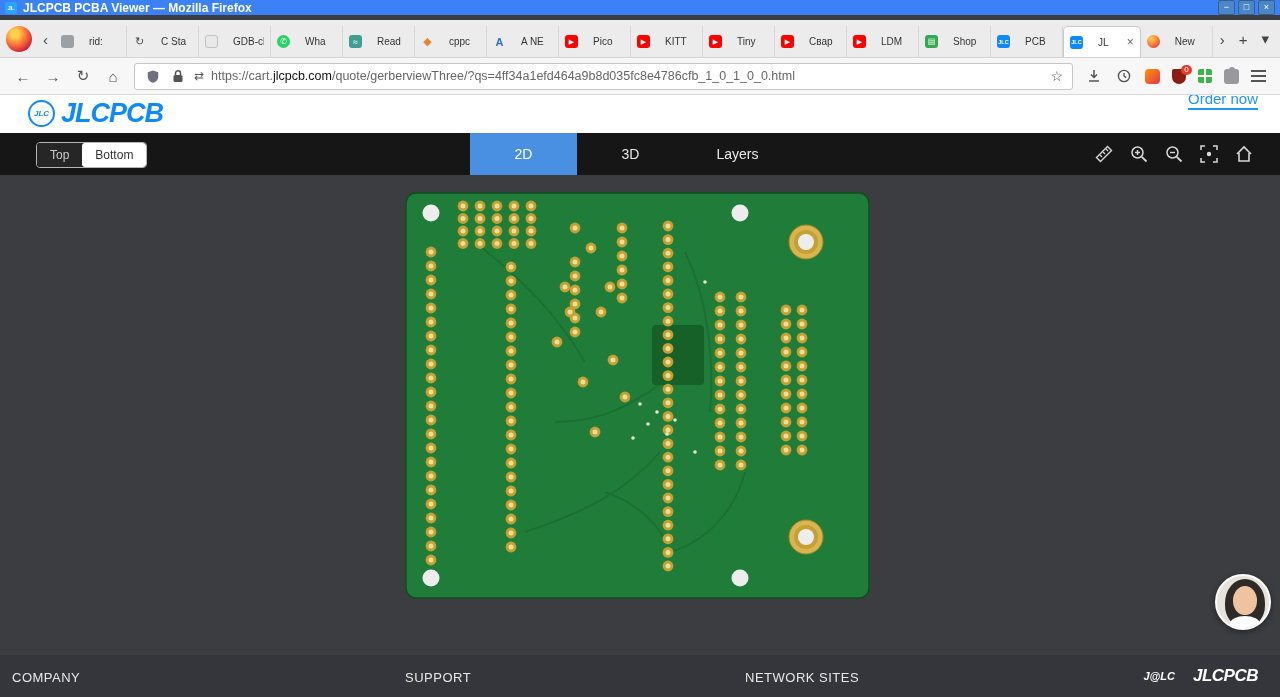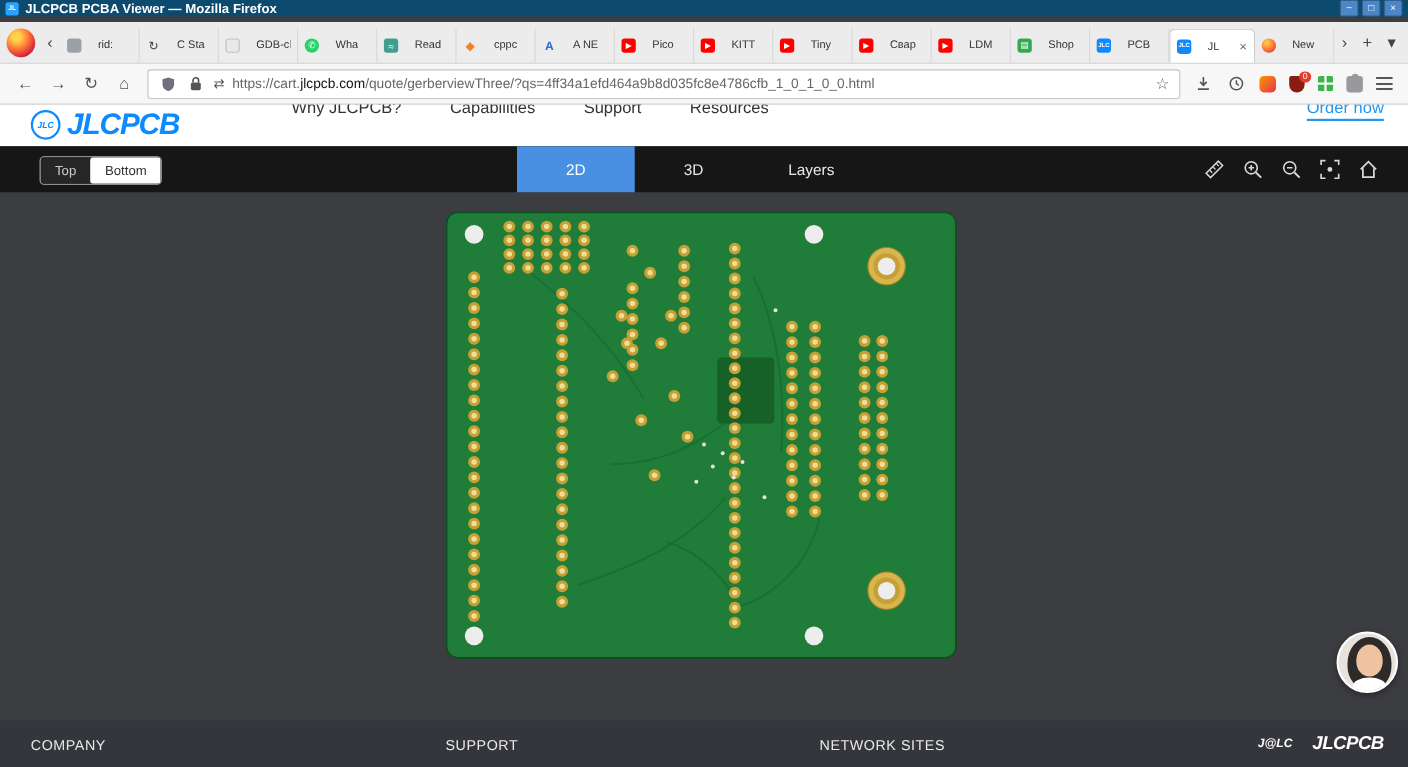--- a/index.html
+++ b/index.html
@@ -7,7 +7,7 @@
   .screen{position:relative;width:1280px;height:697px;overflow:hidden;background:#3c3d41;}
 
   
-  .titlebar{position:absolute;top:0;left:0;width:100%;height:15px;background:#0c4a6e;display:flex;align-items:center;padding:0 5px;gap:6px;}
+  .titlebar{position:absolute;top:0;left:0;width:100%;height:15px;background:#3b82f6;display:flex;align-items:center;padding:0 5px;gap:6px;}
   .tb-favicon{width:12px;height:12px;border-radius:2px;background:#2aa3ff;color:#fff;font-size:6px;font-weight:bold;display:flex;align-items:center;justify-content:center;flex:none;}
   .tb-title{color:#fff;font-size:12px;font-weight:bold;flex:1;white-space:nowrap;overflow:hidden;}
   .win-controls{display:flex;gap:3px;flex:none;}

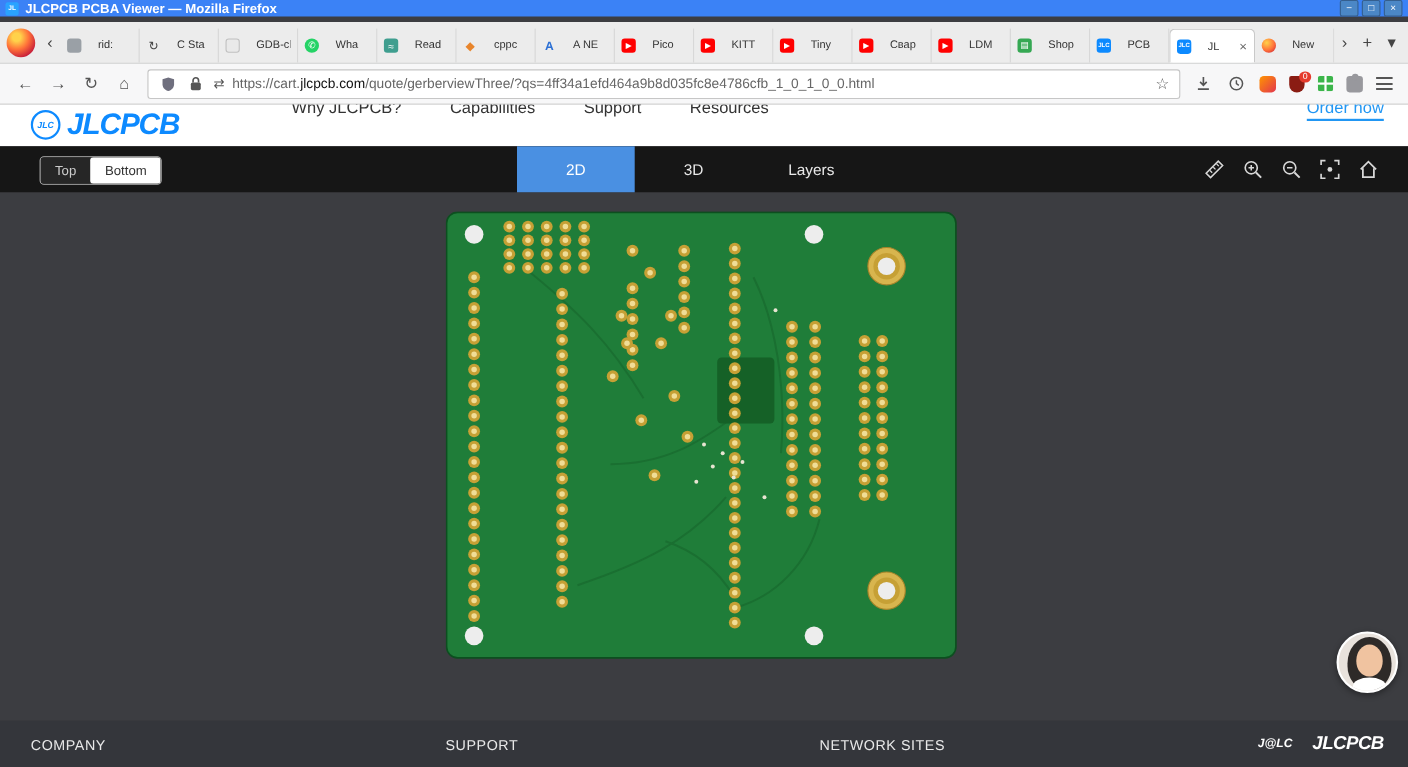--- a/index.html
+++ b/index.html
@@ -239,12 +239,6 @@
       <span class="brandmark">JLC</span>
       <span class="brandtext">JLCPCB</span>
     </div>
-    <div class="sitenav" id="site-nav">
-        <span class="nav-item">Why JLCPCB?</span>
-        <span class="nav-item">Capabilities</span>
-        <span class="nav-item">Support</span>
-        <span class="nav-item">Resources</span>
-      </div>
     <div class="sitenav-right">
       <span class="ordernow">Order now</span>
       <span class="myfile">My file</span>

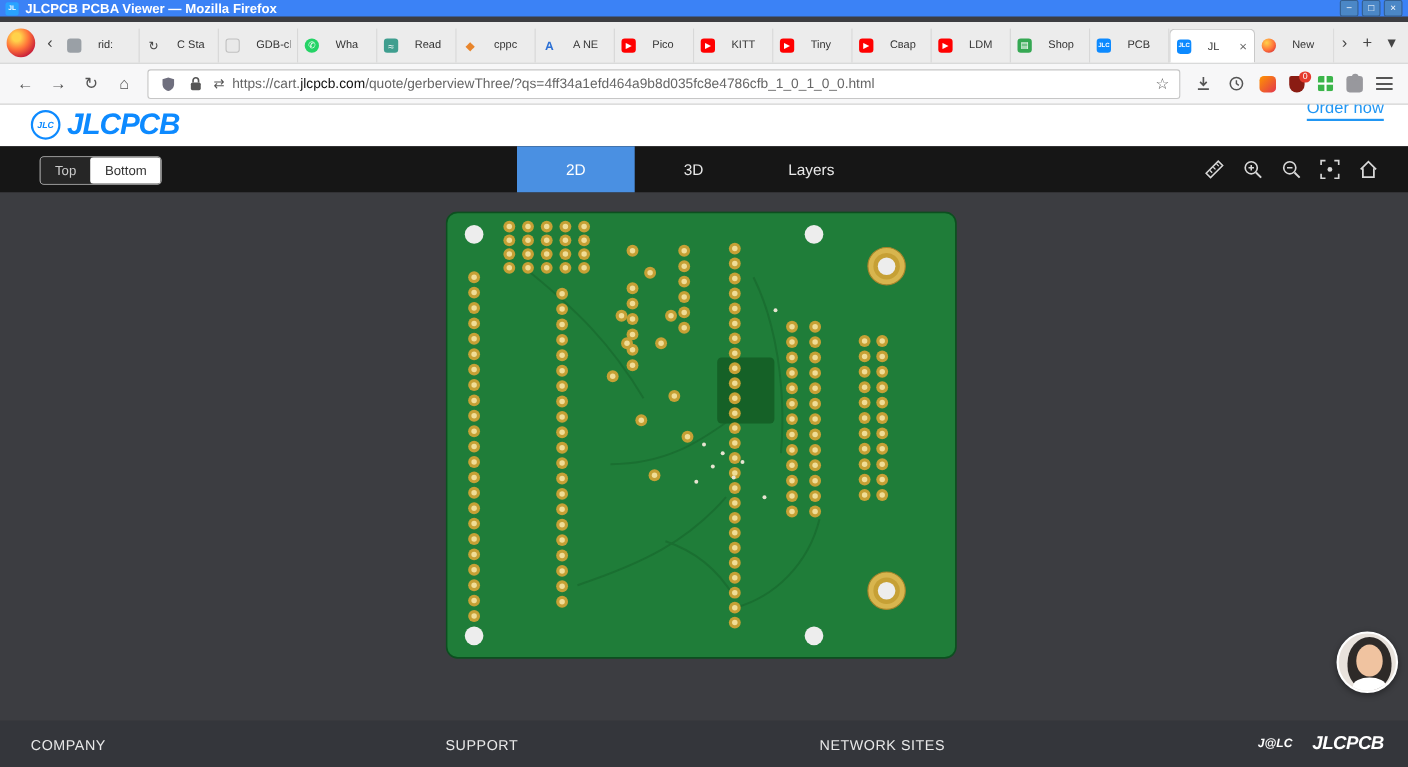--- a/index.html
+++ b/index.html
@@ -657,7 +657,7 @@
 
   <div class="footer">
     <div id="footer-cols">
-        <span class="fcol" style="left: 28px;">COMPANY</span>
+        <span class="fcol" style="left: 12px;">COMPANY</span>
         <span class="fcol" style="left: 405px;">SUPPORT</span>
         <span class="fcol" style="left: 745px;">NETWORK SITES</span>
       </div>

